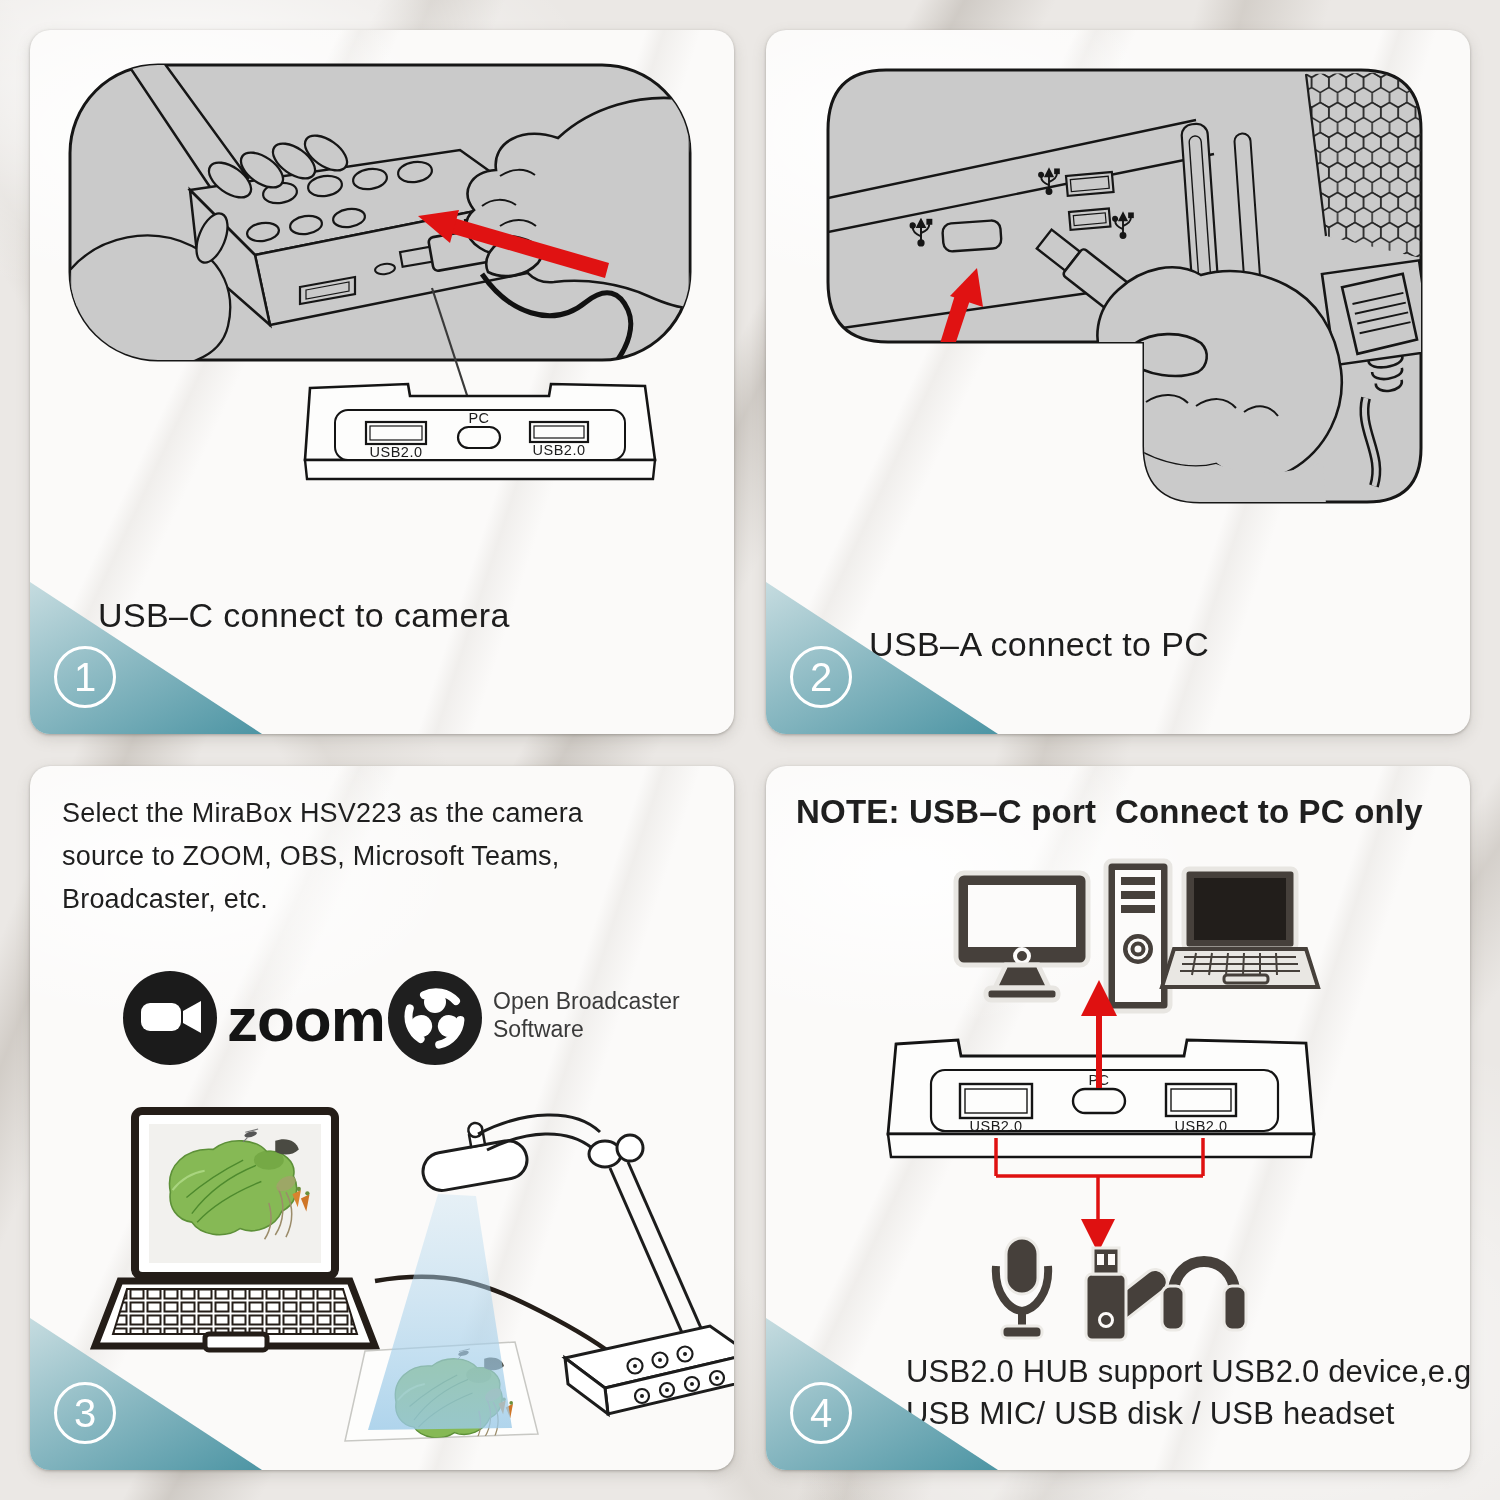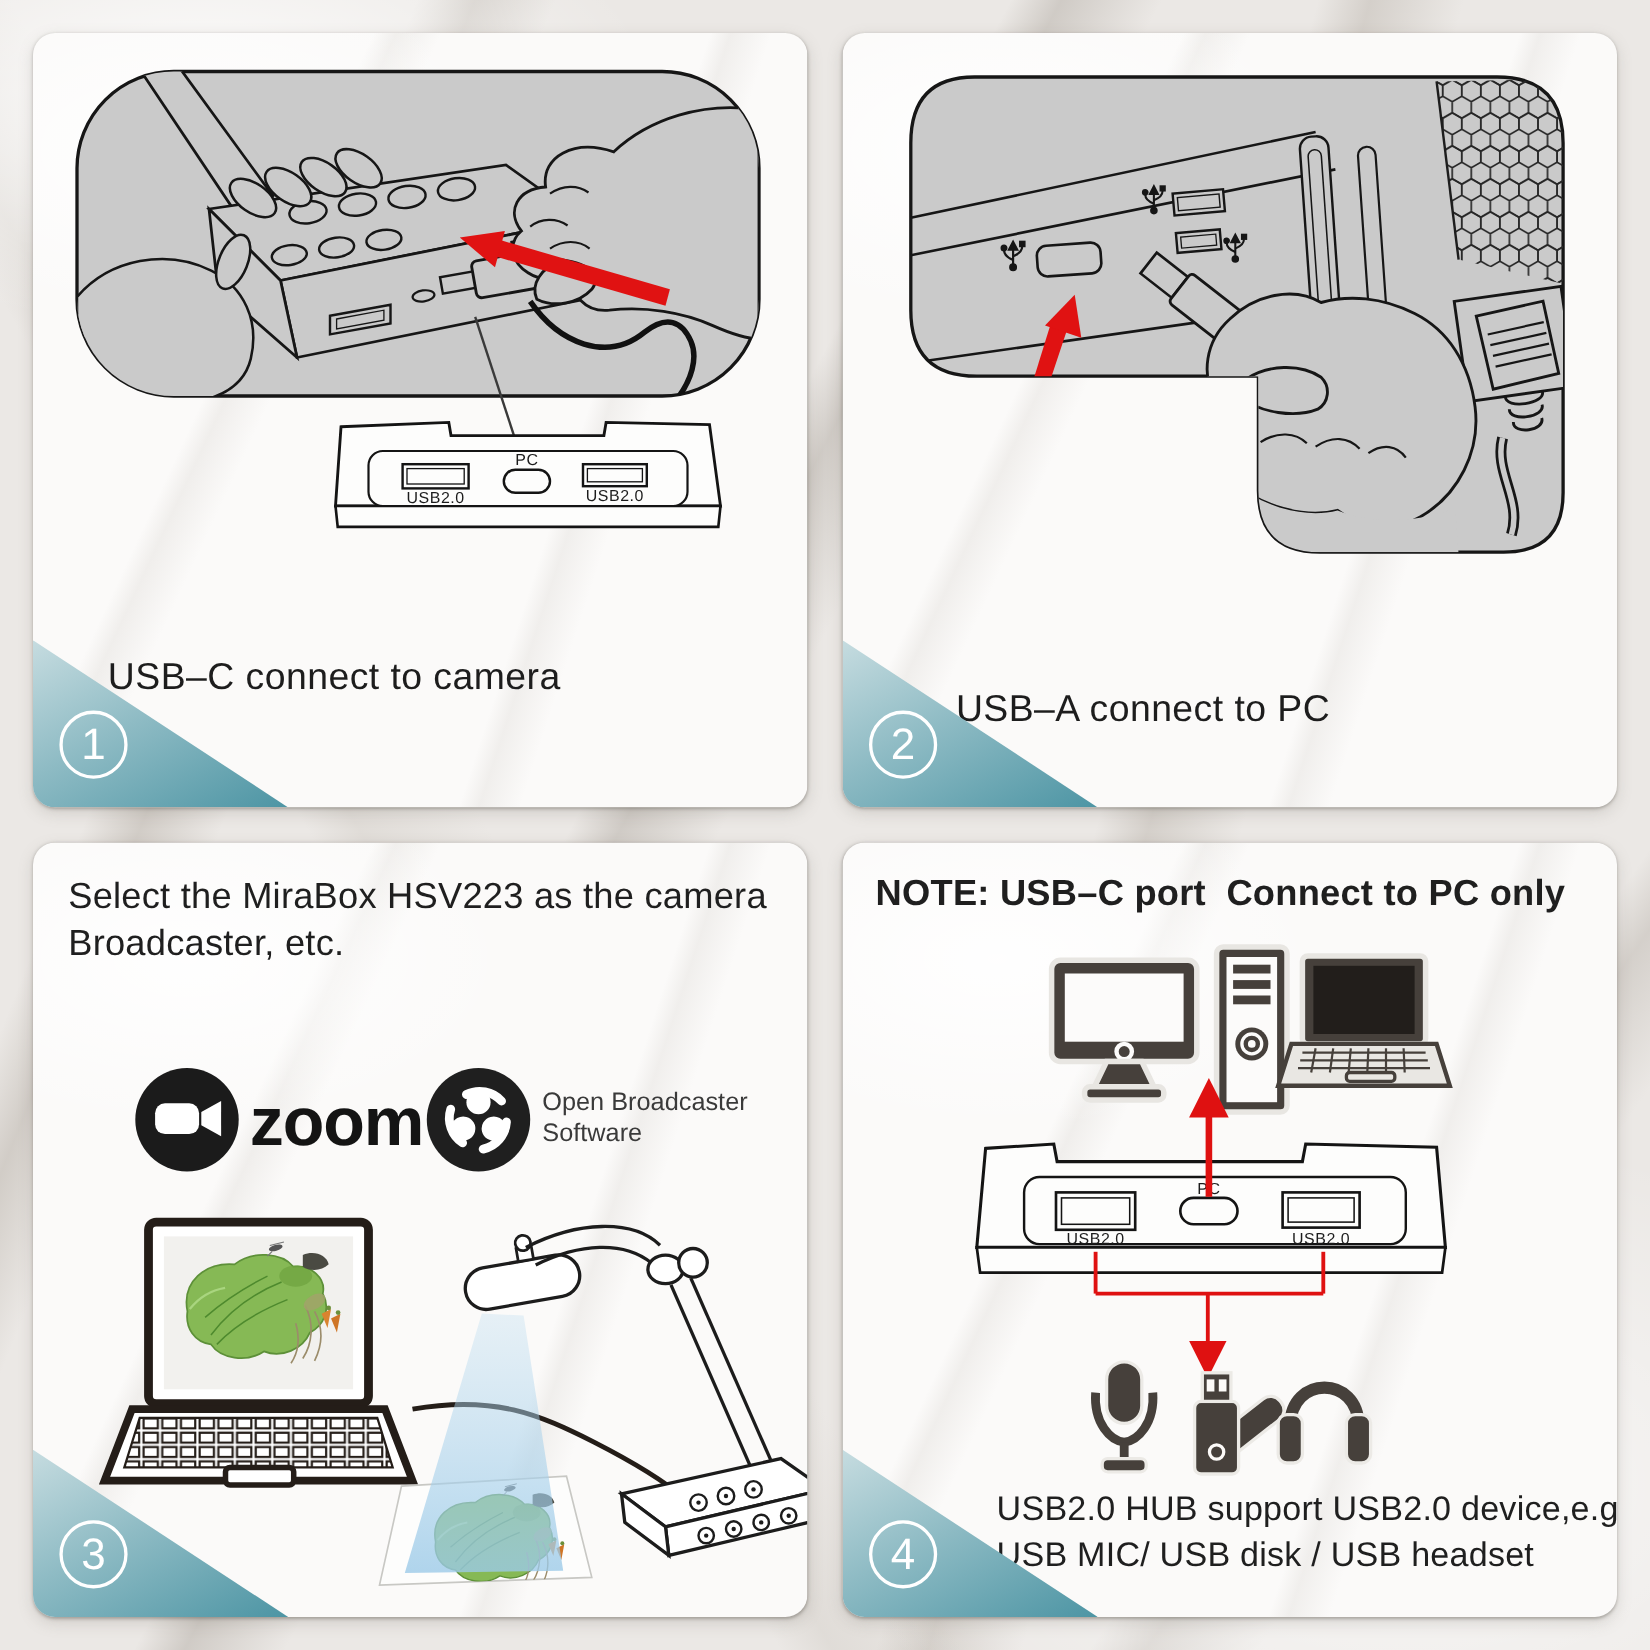--- a/index.html
+++ b/index.html
@@ -35,7 +35,7 @@
   }
   #p1 .caption{left:68px;top:566px;}
   #p2 .caption{left:103px;top:595px;}
-  .para{position:absolute;left:32px;top:26px;font-size:33px;line-height:43px;color:#1f1f1f;letter-spacing:.2px;}
+  .para{position:absolute;left:32px;top:26px;font-size:27px;line-height:43px;color:#1f1f1f;letter-spacing:.2px;}
   .note{position:absolute;left:30px;top:27px;font-size:33px;color:#1f1f1f;letter-spacing:.2px;white-space:pre;font-weight:bold;}
   .hubcap{position:absolute;left:140px;font-size:31px;color:#1f1f1f;letter-spacing:.2px;white-space:pre;}
   .hubcap.l1{top:588px;}

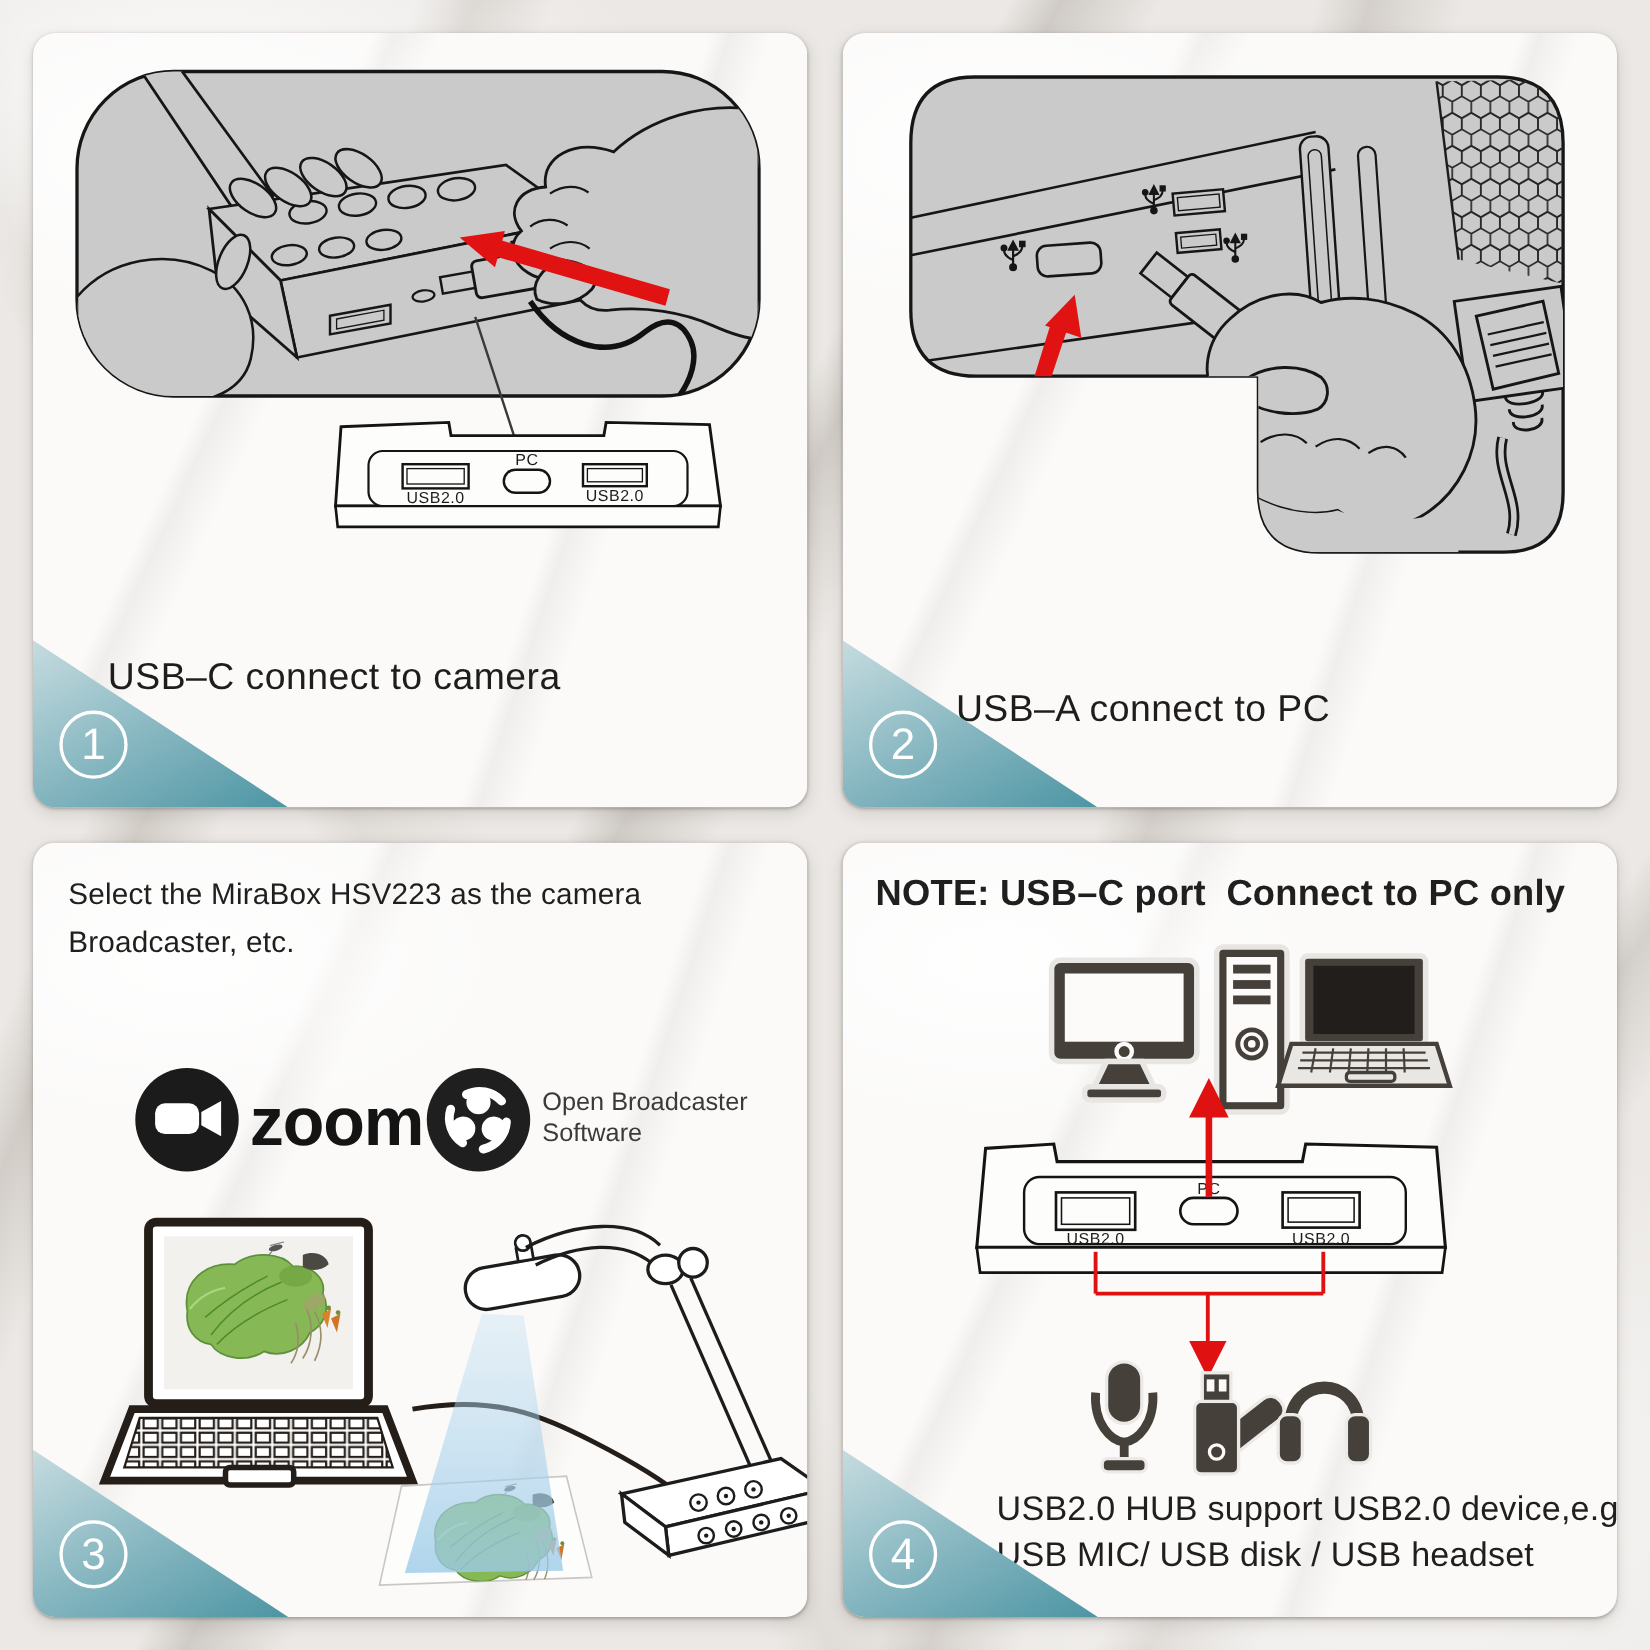--- a/index.html
+++ b/index.html
@@ -252,6 +252,7 @@
 <section class="panel" id="p3">
   <div class="para">
     <div>Select the MiraBox HSV223 as the camera</div>
+    <div>source to ZOOM, OBS, Microsoft Teams,</div>
     <div>Broadcaster, etc.</div>
   </div>
   <svg class="psvg" width="704" height="704" viewBox="0 0 704 704">

